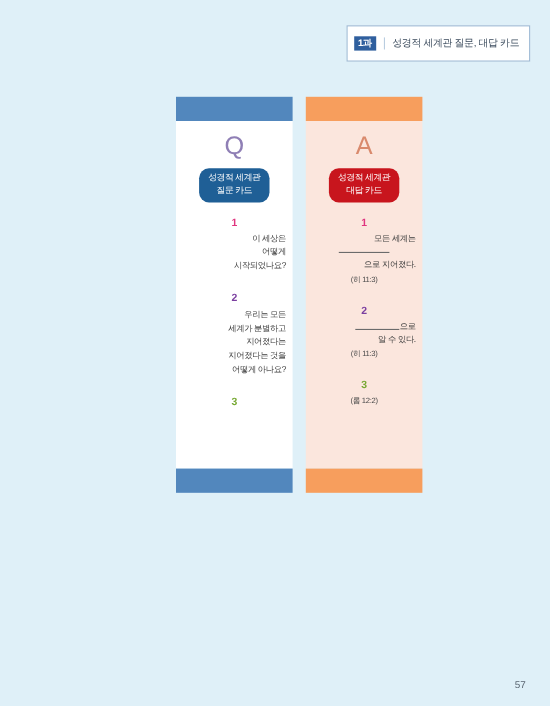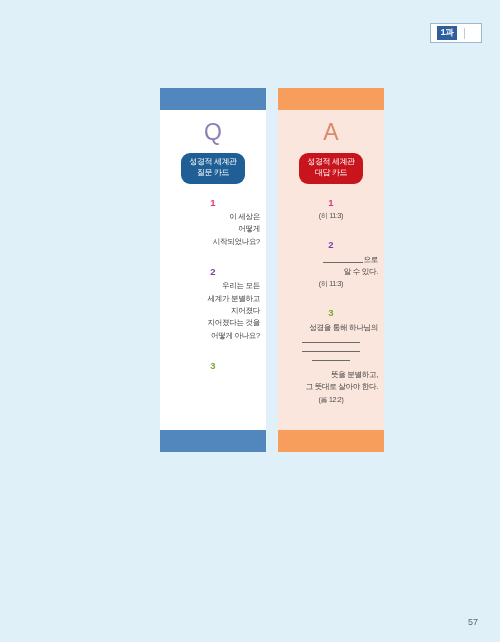--- a/index.html
+++ b/index.html
@@ -20,14 +20,13 @@
     position: absolute;
     top: 23px;
     right: 18px;
-    height: 20px;
+    height: 33px;
     box-sizing: border-box;
     border: 1px solid #9cb9d4;
     background: #ffffff;
     display: flex;
     align-items: center;
     padding: 0 9px 0 6px;
-    font-family: Liberation Mono, monospace;
   }
   .header-tag .chapter-num {
     background: #2f5f9e;

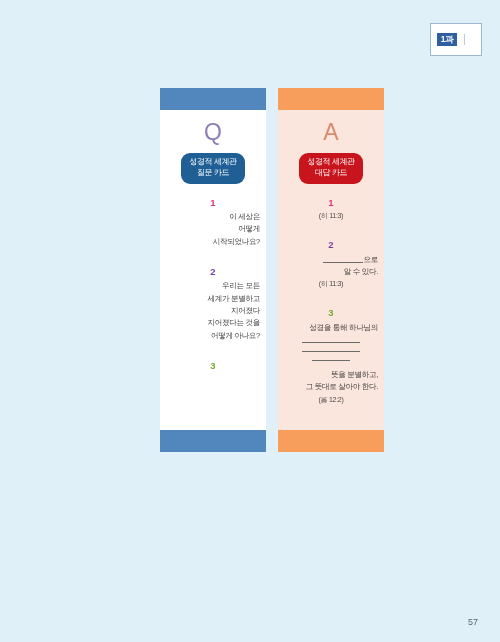--- a/index.html
+++ b/index.html
@@ -169,6 +169,7 @@
 <div class="header-tag">
   <span class="chapter-num">1과</span>
   <span class="divider"></span>
+  <span class="header-title">성경적 세계관 질문, 대답 카드</span>
 </div>
 
 <div class="cards">

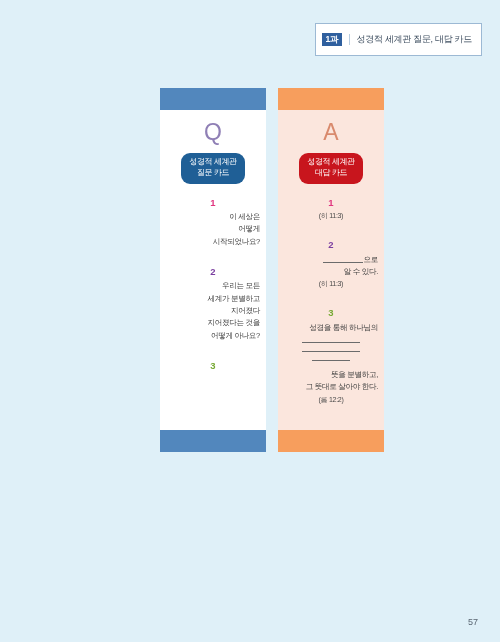--- a/index.html
+++ b/index.html
@@ -221,6 +221,11 @@
 
       <div class="item">
         <div class="item-num num-pink">1</div>
+        <div class="item-text">
+          <div>모든 세계는</div>
+          <span class="blank-line"></span>
+          <div>으로 지어졌다.</div>
+        </div>
         <div class="item-cite">(히 11:3)</div>
       </div>
 

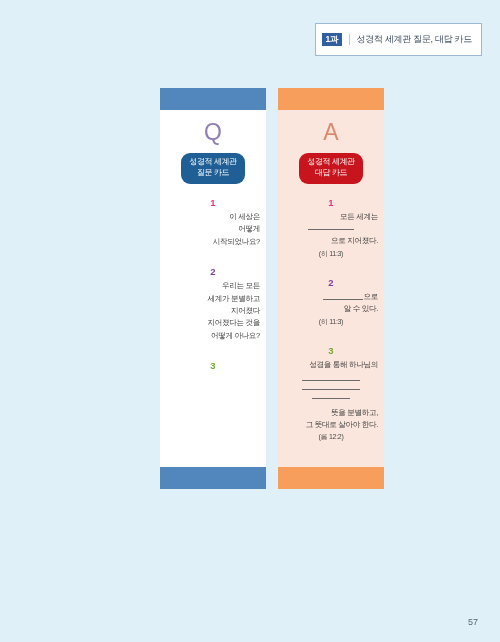--- a/index.html
+++ b/index.html
@@ -197,7 +197,7 @@
         <div class="item-text">
           <div>우리는 모든</div>
           <div>세계가 분별하고</div>
-          <div>지어졌다</div>
+          <div>지어졌다는</div>
           <div>지어졌다는 것을</div>
           <div>어떻게 아나요?</div>
         </div>

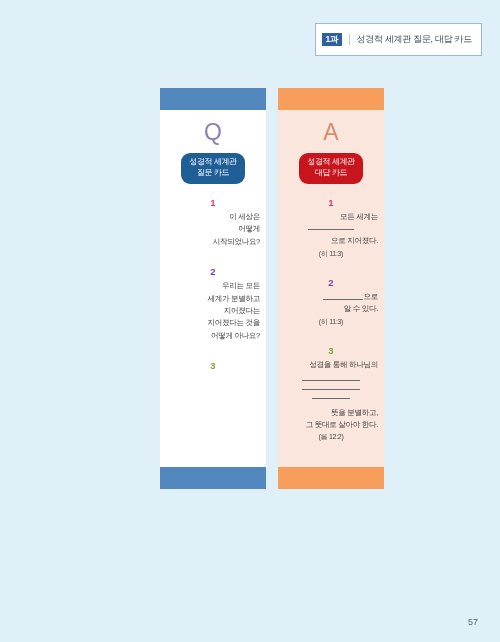--- a/index.html
+++ b/index.html
@@ -242,14 +242,6 @@
 
       <div class="item">
         <div class="item-num num-green">3</div>
-        <div class="item-text">
-          <div>성경을 통해 하나님의</div>
-          <span class="blank-row"></span>
-          <span class="blank-row"></span>
-          <span class="blank-row short"></span>
-          <div>뜻을 분별하고,</div>
-          <div>그 뜻대로 살아야 한다.</div>
-        </div>
         <div class="item-cite">(롬 12:2)</div>
       </div>
     </div>

